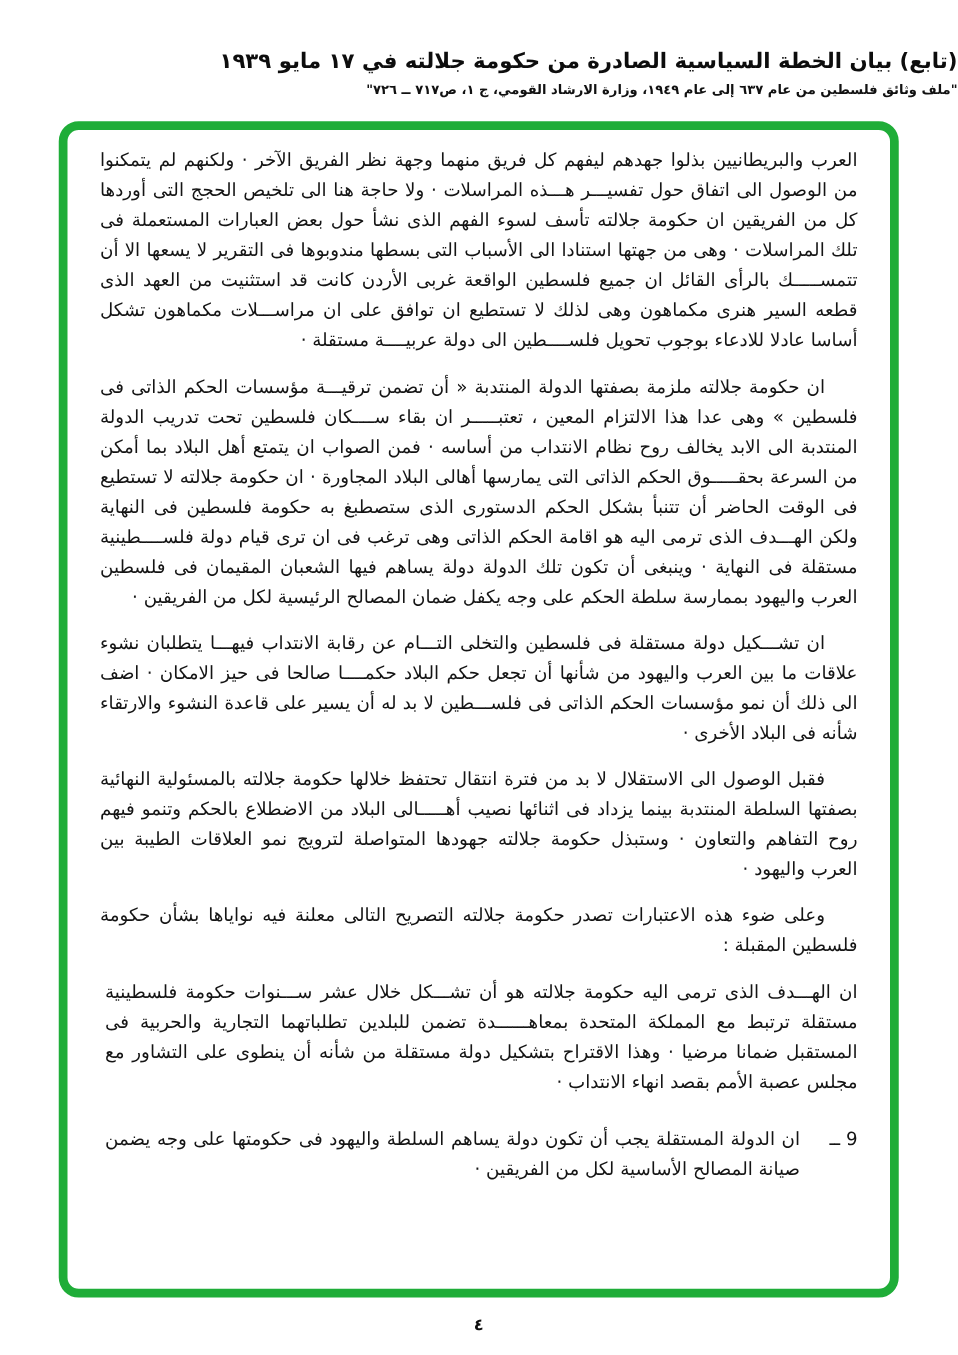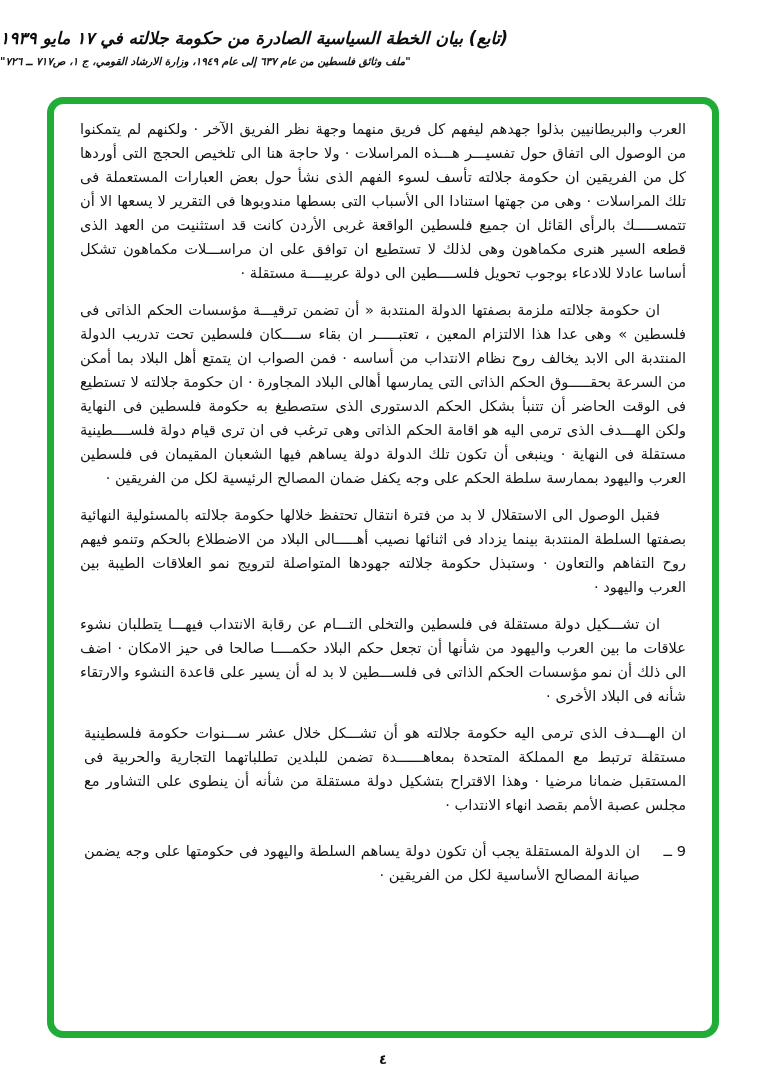--- a/index.html
+++ b/index.html
@@ -17,9 +17,8 @@
   }
   .header {
     direction: rtl;
-    text-align: left;
-    padding-top: 28px;
-    font-style: italic;
+    text-align: right;
+    padding-top: 39px;
   }
   .doc-title {
     font-size: 17px;

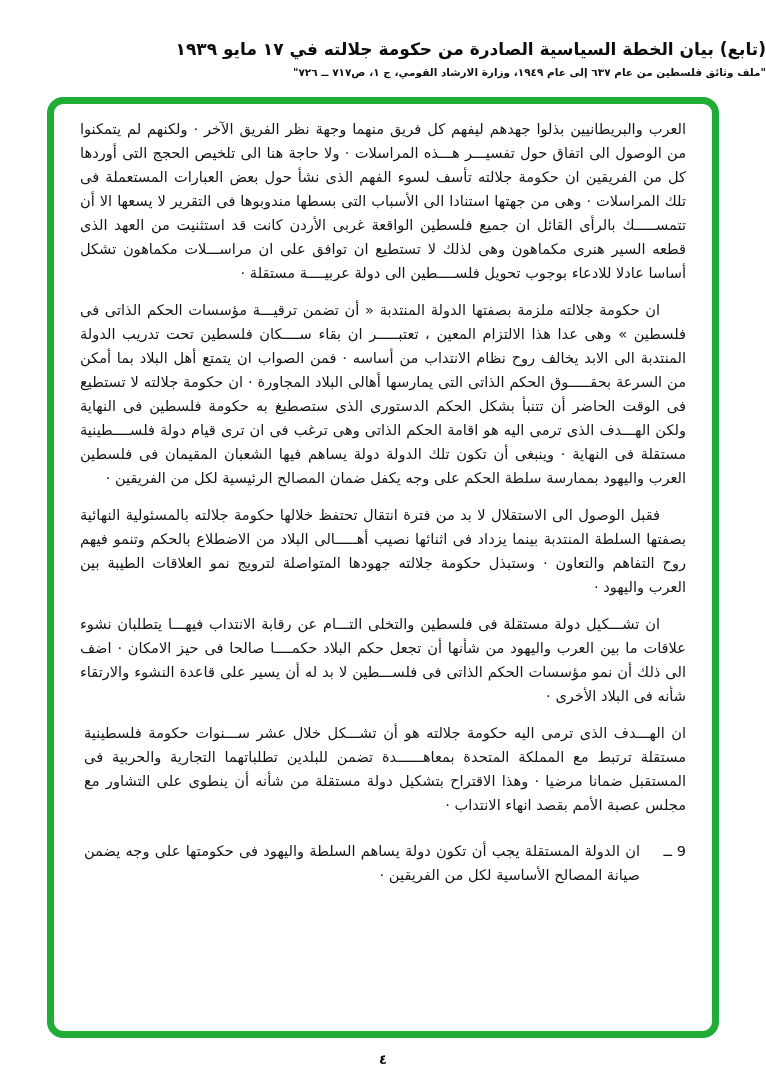--- a/index.html
+++ b/index.html
@@ -101,8 +101,8 @@
   <div class="content">
     <p class="para continued">العرب والبريطانيين بذلوا جهدهم ليفهم كل فريق منهما وجهة نظر الفريق الآخر · ولكنهم لم يتمكنوا من الوصول الى اتفاق حول تفسيـــر هـــذه المراسلات · ولا حاجة هنا الى تلخيص الحجج التى أوردها كل من الفريقين ان حكومة جلالته تأسف لسوء الفهم الذى نشأ حول بعض العبارات المستعملة فى تلك المراسلات · وهى من جهتها استنادا الى الأسباب التى بسطها مندوبوها فى التقرير لا يسعها الا أن تتمســـــك بالرأى القائل ان جميع فلسطين الواقعة غربى الأردن كانت قد استثنيت من العهد الذى قطعه السير هنرى مكماهون وهى لذلك لا تستطيع ان توافق على ان مراســـلات مكماهون تشكل أساسا عادلا للادعاء بوجوب تحويل فلســــطين الى دولة عربيــــة مستقلة ·</p>
     <p class="para">ان حكومة جلالته ملزمة بصفتها الدولة المنتدبة « أن تضمن ترقيـــة مؤسسات الحكم الذاتى فى فلسطين » وهى عدا هذا الالتزام المعين ، تعتبـــــر ان بقاء ســــكان فلسطين تحت تدريب الدولة المنتدبة الى الابد يخالف روح نظام الانتداب من أساسه · فمن الصواب ان يتمتع أهل البلاد بما أمكن من السرعة بحقـــــوق الحكم الذاتى التى يمارسها أهالى البلاد المجاورة · ان حكومة جلالته لا تستطيع فى الوقت الحاضر أن تتنبأ بشكل الحكم الدستورى الذى ستصطبغ به حكومة فلسطين فى النهاية ولكن الهـــدف الذى ترمى اليه هو اقامة الحكم الذاتى وهى ترغب فى ان ترى قيام دولة فلســــطينية مستقلة فى النهاية · وينبغى أن تكون تلك الدولة دولة يساهم فيها الشعبان المقيمان فى فلسطين العرب واليهود بممارسة سلطة الحكم على وجه يكفل ضمان المصالح الرئيسية لكل من الفريقين ·</p>
+    <p class="para">ان تشـــكيل دولة مستقلة فى فلسطين والتخلى التـــام عن رقابة الانتداب فيهـــا يتطلبان نشوء علاقات ما بين العرب واليهود من شأنها أن تجعل حكم البلاد حكمــــا صالحا فى حيز الامكان · اضف الى ذلك أن نمو مؤسسات الحكم الذاتى فى فلســـطين لا بد له أن يسير على قاعدة النشوء والارتقاء شأنه فى البلاد الأخرى ·</p>
     <p class="para">فقبل الوصول الى الاستقلال لا بد من فترة انتقال تحتفظ خلالها حكومة جلالته بالمسئولية النهائية بصفتها السلطة المنتدبة بينما يزداد فى اثنائها نصيب أهـــــالى البلاد من الاضطلاع بالحكم وتنمو فيهم روح التفاهم والتعاون · وستبذل حكومة جلالته جهودها المتواصلة لترويج نمو العلاقات الطيبة بين العرب واليهود ·</p>
-    <p class="para">ان تشـــكيل دولة مستقلة فى فلسطين والتخلى التـــام عن رقابة الانتداب فيهـــا يتطلبان نشوء علاقات ما بين العرب واليهود من شأنها أن تجعل حكم البلاد حكمــــا صالحا فى حيز الامكان · اضف الى ذلك أن نمو مؤسسات الحكم الذاتى فى فلســـطين لا بد له أن يسير على قاعدة النشوء والارتقاء شأنه فى البلاد الأخرى ·</p>
 
     <div class="numbered-list">
       <div class="list-item">

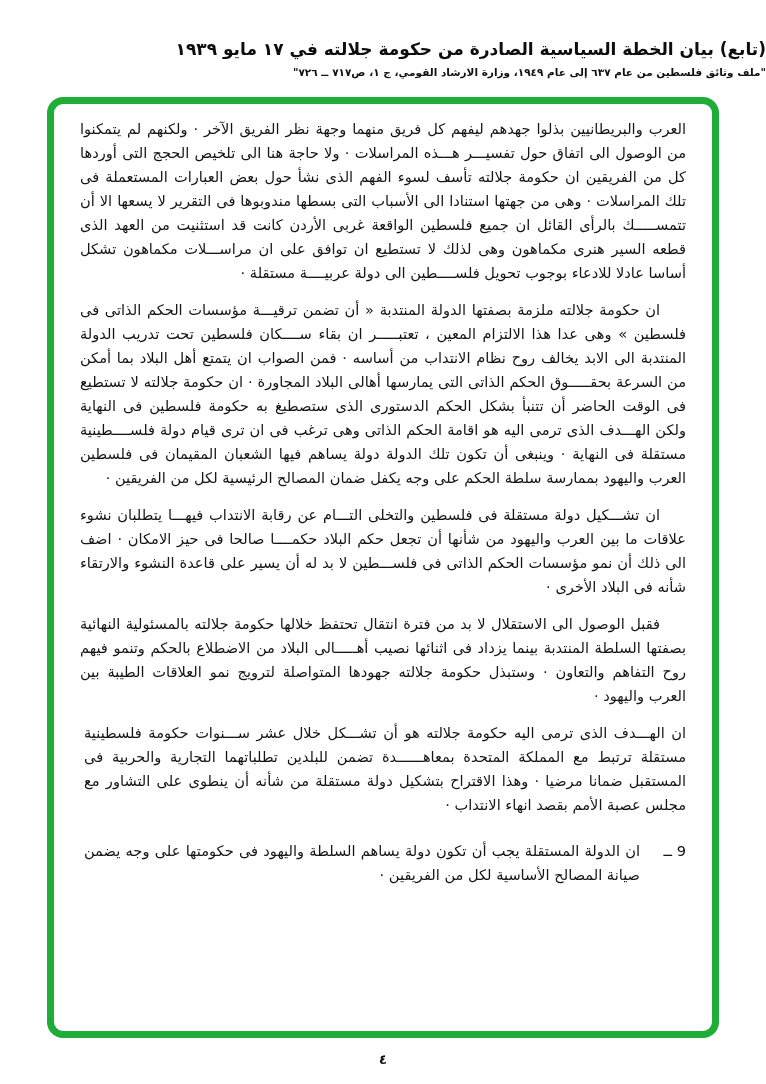--- a/index.html
+++ b/index.html
@@ -103,6 +103,7 @@
     <p class="para">ان حكومة جلالته ملزمة بصفتها الدولة المنتدبة « أن تضمن ترقيـــة مؤسسات الحكم الذاتى فى فلسطين » وهى عدا هذا الالتزام المعين ، تعتبـــــر ان بقاء ســــكان فلسطين تحت تدريب الدولة المنتدبة الى الابد يخالف روح نظام الانتداب من أساسه · فمن الصواب ان يتمتع أهل البلاد بما أمكن من السرعة بحقـــــوق الحكم الذاتى التى يمارسها أهالى البلاد المجاورة · ان حكومة جلالته لا تستطيع فى الوقت الحاضر أن تتنبأ بشكل الحكم الدستورى الذى ستصطبغ به حكومة فلسطين فى النهاية ولكن الهـــدف الذى ترمى اليه هو اقامة الحكم الذاتى وهى ترغب فى ان ترى قيام دولة فلســــطينية مستقلة فى النهاية · وينبغى أن تكون تلك الدولة دولة يساهم فيها الشعبان المقيمان فى فلسطين العرب واليهود بممارسة سلطة الحكم على وجه يكفل ضمان المصالح الرئيسية لكل من الفريقين ·</p>
     <p class="para">ان تشـــكيل دولة مستقلة فى فلسطين والتخلى التـــام عن رقابة الانتداب فيهـــا يتطلبان نشوء علاقات ما بين العرب واليهود من شأنها أن تجعل حكم البلاد حكمــــا صالحا فى حيز الامكان · اضف الى ذلك أن نمو مؤسسات الحكم الذاتى فى فلســـطين لا بد له أن يسير على قاعدة النشوء والارتقاء شأنه فى البلاد الأخرى ·</p>
     <p class="para">فقبل الوصول الى الاستقلال لا بد من فترة انتقال تحتفظ خلالها حكومة جلالته بالمسئولية النهائية بصفتها السلطة المنتدبة بينما يزداد فى اثنائها نصيب أهـــــالى البلاد من الاضطلاع بالحكم وتنمو فيهم روح التفاهم والتعاون · وستبذل حكومة جلالته جهودها المتواصلة لترويج نمو العلاقات الطيبة بين العرب واليهود ·</p>
+    <p class="para">وعلى ضوء هذه الاعتبارات تصدر حكومة جلالته التصريح التالى معلنة فيه نواياها بشأن حكومة فلسطين المقبلة :</p>
 
     <div class="numbered-list">
       <div class="list-item">

